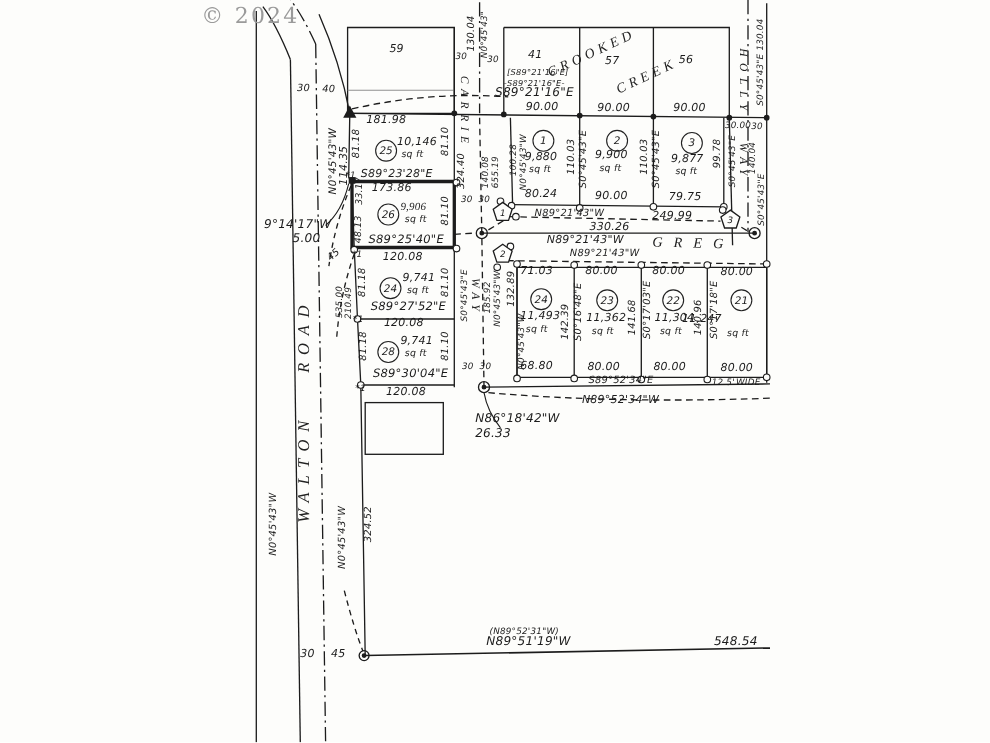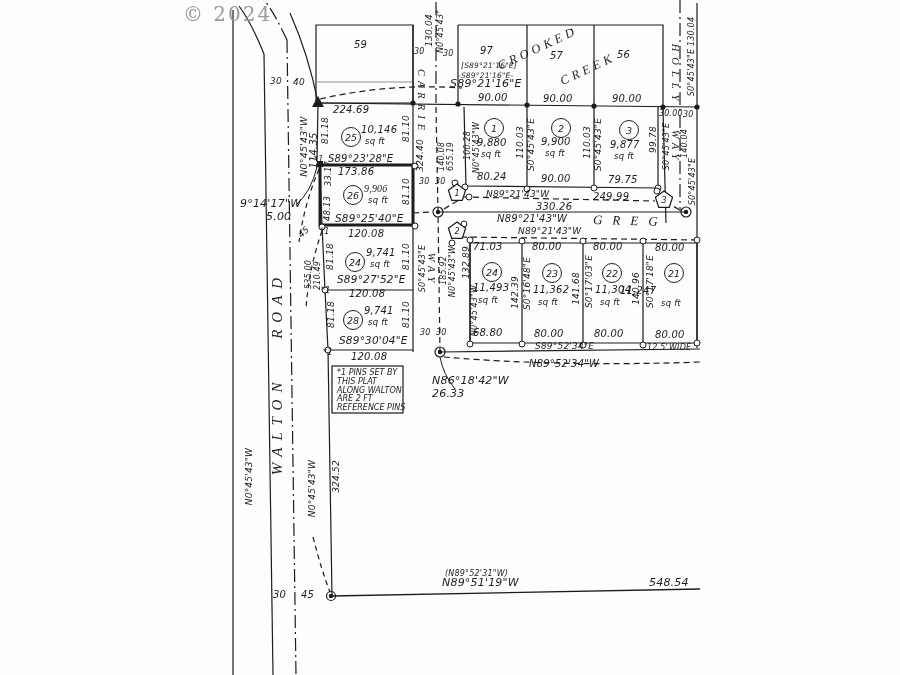--- a/index.html
+++ b/index.html
@@ -205,7 +205,7 @@
   <div class="lab s10" style="left:612px;top:93px;">90.00</div>
 
   <div class="lab s10" style="left:354px;top:39px;">59</div>
-  <div class="lab s10" style="left:480px;top:45px;">97</div>
+  <div class="lab s10" style="left:480px;top:45px;">41</div>
   <div class="lab s10" style="left:550px;top:50px;text-align:center;">57</div>
   <div class="lab s10" style="left:617px;top:49px;">56</div>
 

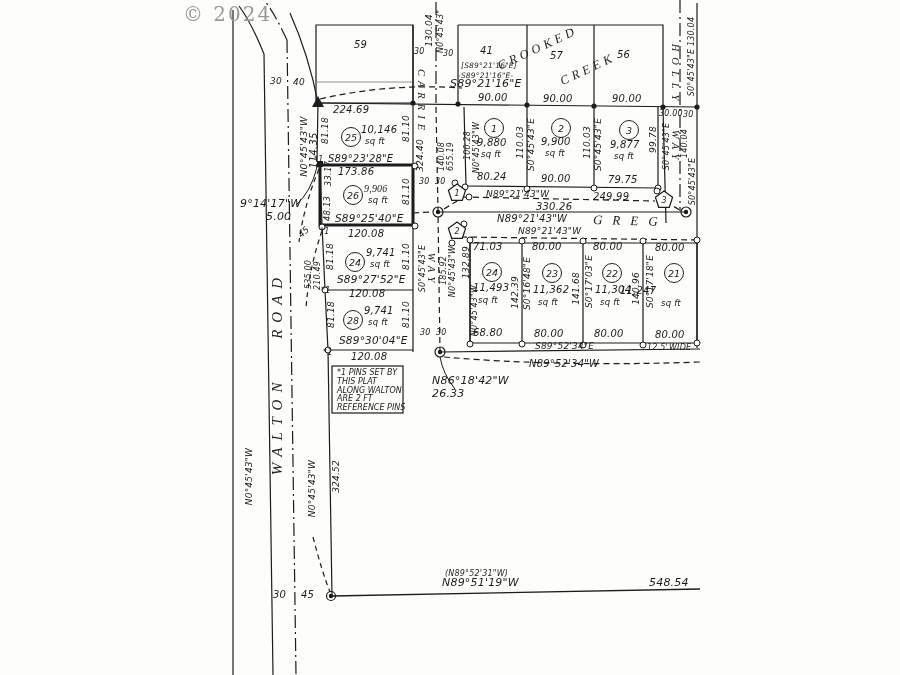--- a/index.html
+++ b/index.html
@@ -209,7 +209,7 @@
   <div class="lab s10" style="left:550px;top:50px;text-align:center;">57</div>
   <div class="lab s10" style="left:617px;top:49px;">56</div>
 
-  <div class="lab s10" style="left:333px;top:104px;">224.69</div>
+  <div class="lab s10" style="left:333px;top:104px;">181.98</div>
   <div class="circ" style="left:341px;top:127px;">25</div>
   <div class="lab s10" style="left:361px;top:124px;">10,146</div>
   <div class="lab s85" style="left:365px;top:136px;">sq ft</div>

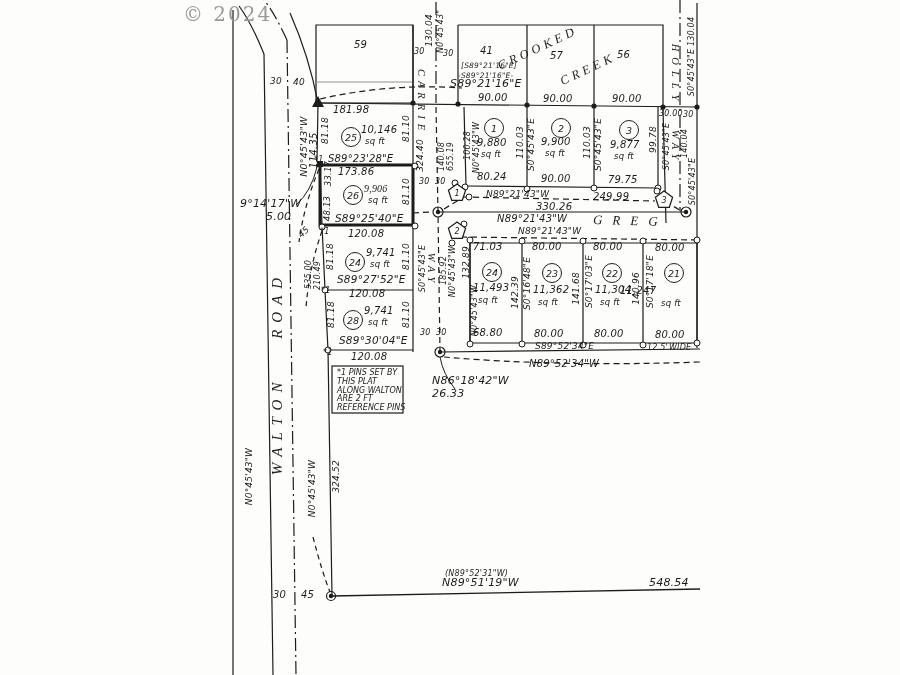--- a/index.html
+++ b/index.html
@@ -319,13 +319,6 @@
   <div class="lab s11" style="left:432px;top:375px;">N86°18'42"W</div>
   <div class="lab s11" style="left:432px;top:388px;">26.33</div>
 
-  <div class="note">
-    <div>*1 PINS SET BY</div>
-    <div>THIS PLAT</div>
-    <div>ALONG WALTON</div>
-    <div>ARE 2 FT</div>
-    <div>REFERENCE PINS</div>
-  </div>
 
   <div class="lab s8" style="left:445px;top:568px;">(N89°52'31"W)</div>
   <div class="lab s11" style="left:442px;top:577px;">N89°51'19"W</div>

